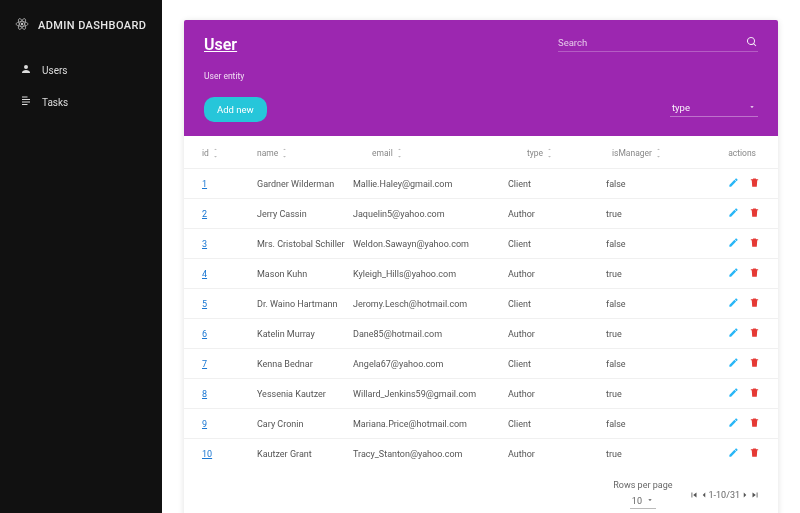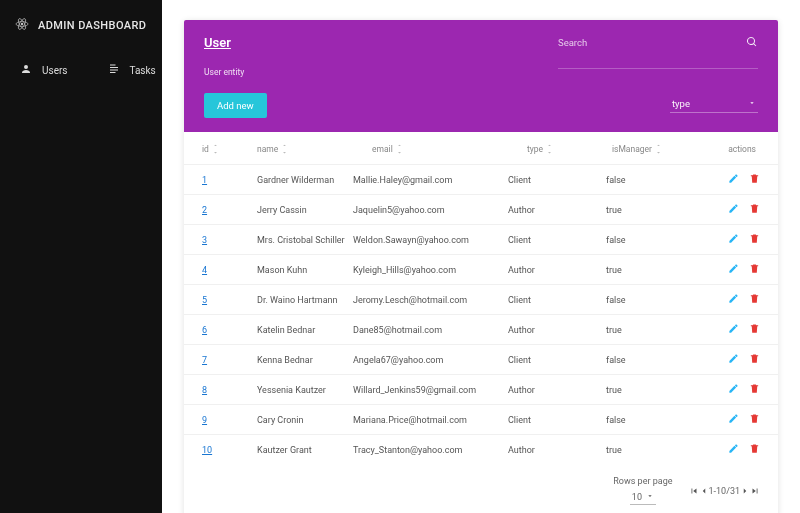--- a/index.html
+++ b/index.html
@@ -16,7 +16,7 @@
 .card { background:#fff; box-shadow:0 1px 6px rgba(0,0,0,.12); border-radius:2px; overflow:hidden; }
 .card-header { background:#9c27b0; color:#fff; padding:15px 20px 14px; }
 .header-top { display:flex; justify-content:space-between; align-items:flex-start; }
-.header-titles .title { font-size:13px; font-weight:600;text-decoration:underline; }
+.header-titles .title { font-size:16px; font-weight:600;text-decoration:underline; }
 .header-titles .subtitle { font-size:8.5px; opacity:.85; margin-top:17px; }
 .search-wrap { display:flex; align-items:center; gap:10px; border-bottom:1px solid rgba(255,255,255,.25); padding-bottom:18px; width:200px; }
 .search-wrap input { flex:1; background:transparent; border:none; outline:none; color:#fff; font-size:9.5px; padding:2px 0; }

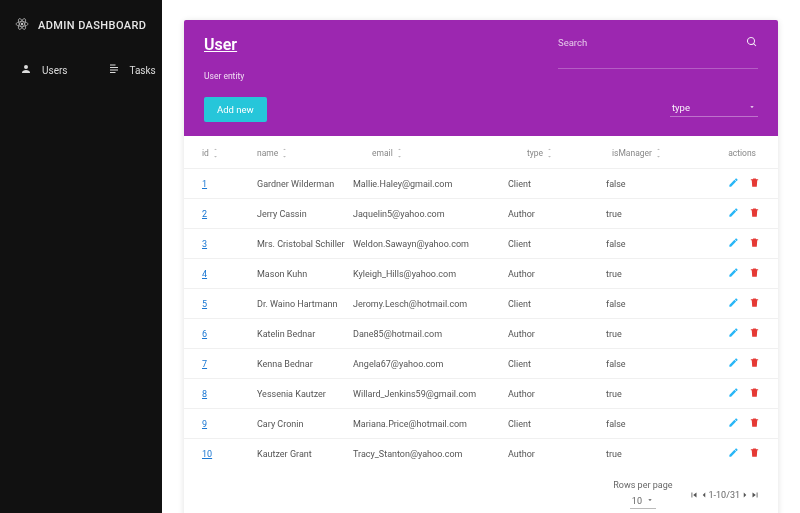--- a/index.html
+++ b/index.html
@@ -18,7 +18,7 @@
 .header-top { display:flex; justify-content:space-between; align-items:flex-start; }
 .header-titles .title { font-size:16px; font-weight:600;text-decoration:underline; }
 .header-titles .subtitle { font-size:8.5px; opacity:.85; margin-top:17px; }
-.search-wrap { display:flex; align-items:center; gap:10px; border-bottom:1px solid rgba(255,255,255,.25); padding-bottom:18px; width:200px; }
+.search-wrap { display:flex; align-items:center; gap:10px; border-bottom:1px solid rgba(255,255,255,.25); padding-bottom:1px; width:200px; }
 .search-wrap input { flex:1; background:transparent; border:none; outline:none; color:#fff; font-size:9.5px; padding:2px 0; }
 .search-wrap input::placeholder { color:rgba(255,255,255,.75); }
 .search-wrap svg { width:12px; height:12px; fill:rgba(255,255,255,.9); }

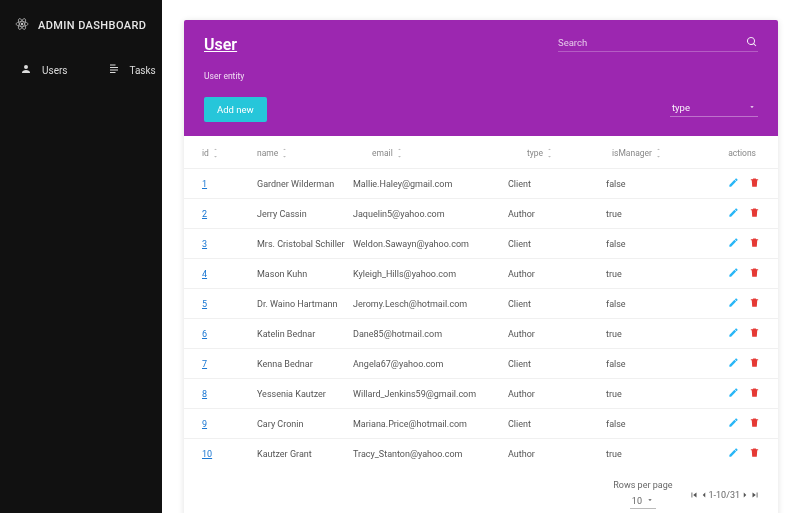--- a/index.html
+++ b/index.html
@@ -9,7 +9,7 @@
 .brand { display:flex; align-items:center; gap:8px; padding:10px 14px 14px; }
 .brand-icon svg { width:16px; height:16px; opacity:.85; }
 .brand-title { font-size:11px; font-weight:500; letter-spacing:.4px; }
-.nav { display:flex; flex-direction:row; padding:6px 0; }
+.nav { display:flex; flex-direction:column; padding:6px 0; }
 .nav-item { display:flex; align-items:center; gap:10px; padding:9px 20px; color:#dcdcdc; cursor:pointer; font-size:10px; }
 .nav-item svg { width:12px; height:12px; fill:#dcdcdc; }
 .main { flex:1; padding:20px 22px 16px; background:#fff; overflow:auto; }

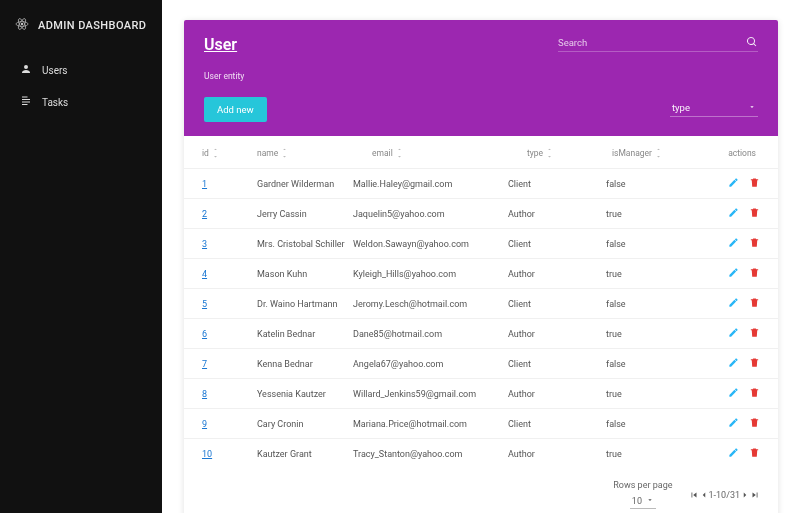--- a/index.html
+++ b/index.html
@@ -23,7 +23,7 @@
 .search-wrap input::placeholder { color:rgba(255,255,255,.75); }
 .search-wrap svg { width:12px; height:12px; fill:rgba(255,255,255,.9); }
 .header-bottom { display:flex; justify-content:space-between; align-items:center; margin-top:16px; }
-.addnew { background:#26c6da; color:#fff; border:none; padding:7px 13px; font-size:9.5px; border-radius:2px; cursor:pointer; }
+.addnew { background:#26c6da; color:#fff; border:none; padding:7px 13px; font-size:9.5px; border-radius:10px; cursor:pointer; }
 .filter-wrap { display:flex; align-items:center; gap:6px; border-bottom:1px solid rgba(255,255,255,.35); padding:0 2px 3px; cursor:pointer; width:88px; justify-content:space-between; }
 .filter-wrap span { font-size:9.5px; opacity:.95; }
 .filter-wrap svg { width:8px; height:8px; fill:#fff; }

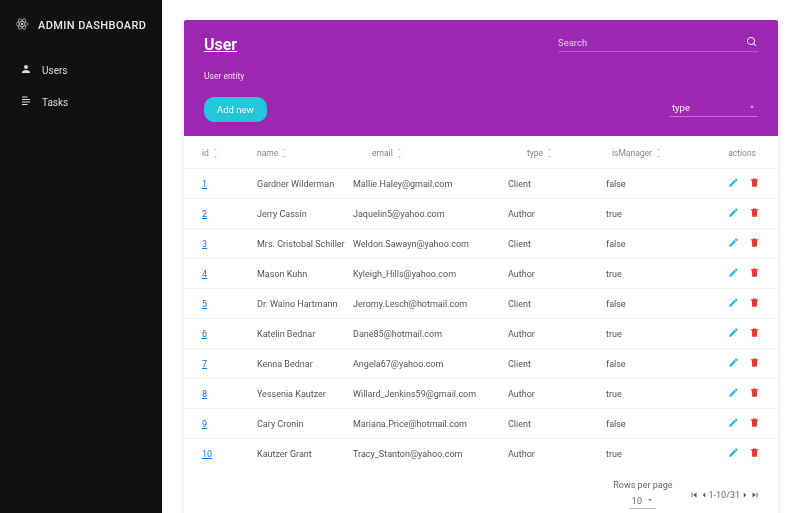--- a/index.html
+++ b/index.html
@@ -259,7 +259,7 @@
             </div>
             <div class="row">
               <div class="c-id"><a>6</a></div>
-              <div class="c-name">Katelin Bednar</div>
+              <div class="c-name">Katelin Murray</div>
               <div class="c-email">Dane85@hotmail.com</div>
               <div class="c-type">Author</div>
               <div class="c-manager">true</div>

